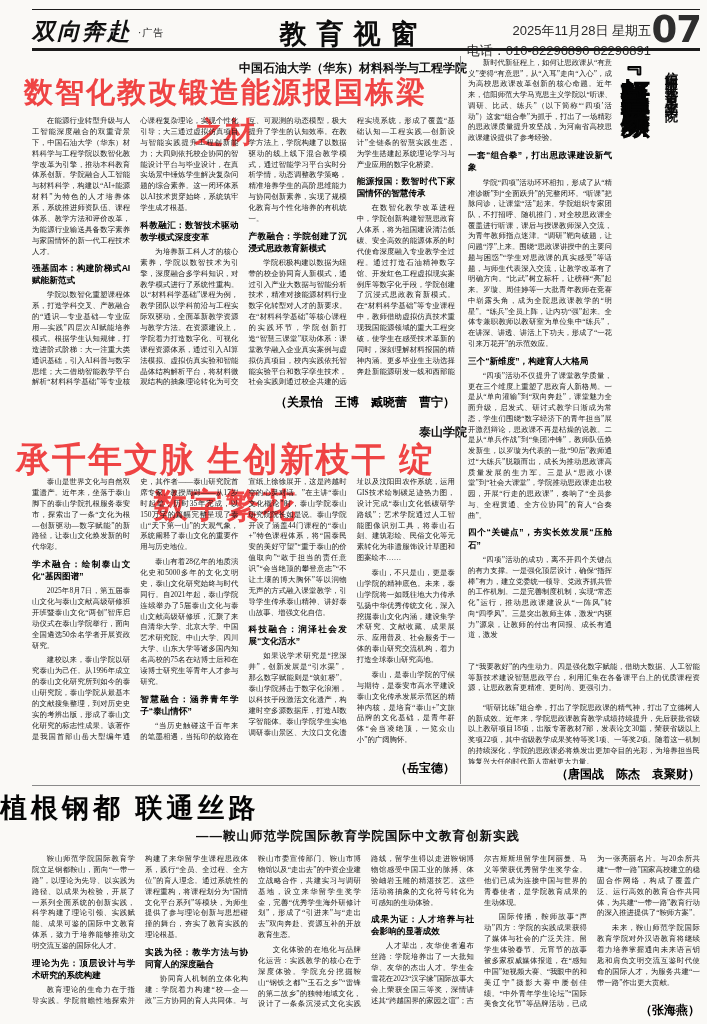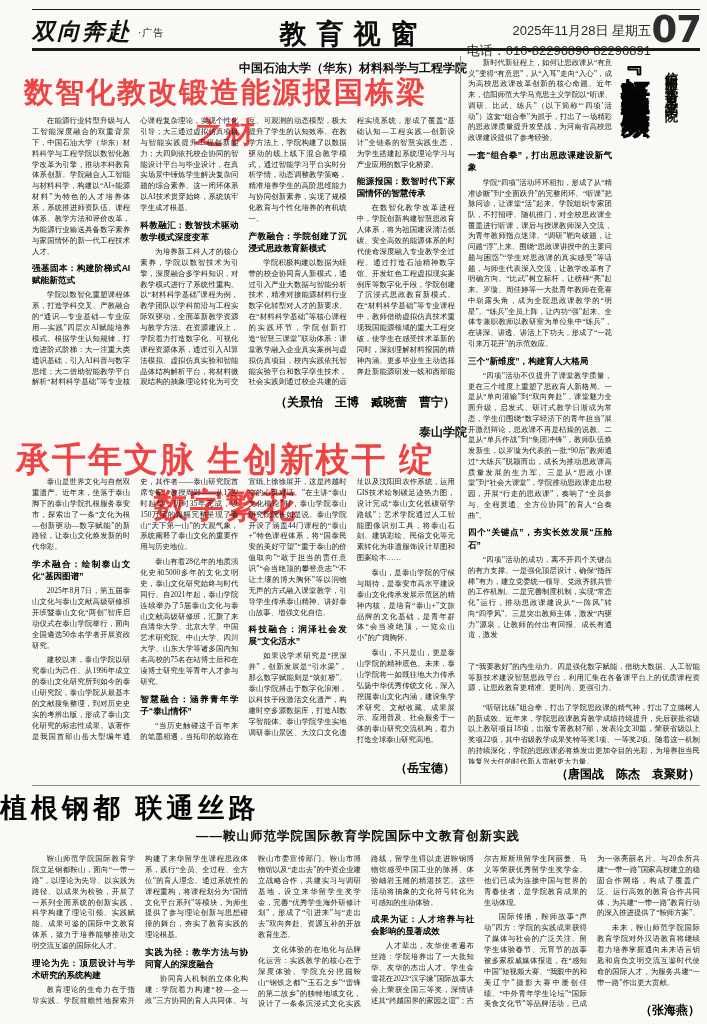--- a/index.html
+++ b/index.html
@@ -103,8 +103,8 @@
       <p>“当历史触碰这千百年来的笔墨相遇，当拓印的纹路在宣纸上徐徐展开，这是跨越时空的心灵对话。”在主讲“泰山文化概论”时，泰山学院泰山研究院院长如是说。泰山学院开设了涵盖44门课程的“泰山+”特色课程体系，将“国泰民安的美好守望”“重于泰山的价值取向”“敢于担当的责任意识”“会当绝顶的攀登意志”“不让土壤的博大胸怀”等以润物无声的方式融入课堂教学，引导学生传承泰山精神、讲好泰山故事、增强文化自信。</p>
       <div class="sub">科技融合：润泽社会发展“文化活水”</div>
       <p>如果说学术研究是“挖深井”，创新发展是“引水渠”，那么数字赋能则是“筑虹桥”。泰山学院搏击于数字化浪潮，以科技手段激活文化遗产，构建时空多源数据库，打造AI数字智能体。泰山学院学生实地调研泰山景区、大汶口文化遗址以及汶阳田农作系统，运用GIS技术绘制碳足迹热力图，设计完成“泰山文化低碳研学路线”；艺术学院通过人工智能图像识别工具，将泰山石刻、建筑彩绘、民俗文化等元素转化为非遗服饰设计草图和图案绘本……</p>
+      <p>泰山，不只是山，更是泰山学院的精神底色。未来，泰山学院将一如既往地大力传承弘扬中华优秀传统文化，深入挖掘泰山文化内涵，建设集学术研究、文献收藏、成果展示、应用普及、社会服务于一体的泰山研究交流机构，着力打造全球泰山研究高地。</p>
       <p>泰山，是泰山学院的守候与期待，是泰安市高水平建设泰山文化传承发展示范区的精神内核，是培育“泰山+”文旅品牌的文化基础，是青年群体“会当凌绝顶，一览众山小”的广阔胸怀。</p>
-      <p>泰山，不只是山，更是泰山学院的精神底色。未来，泰山学院将一如既往地大力传承弘扬中华优秀传统文化，深入挖掘泰山文化内涵，建设集学术研究、文献收藏、成果展示、应用普及、社会服务于一体的泰山研究交流机构，着力打造全球泰山研究高地。</p>
     </div>
     <div class="byline" style="left:232px;top:760px;width:223px;">（岳宝德）</div>
   </section>

